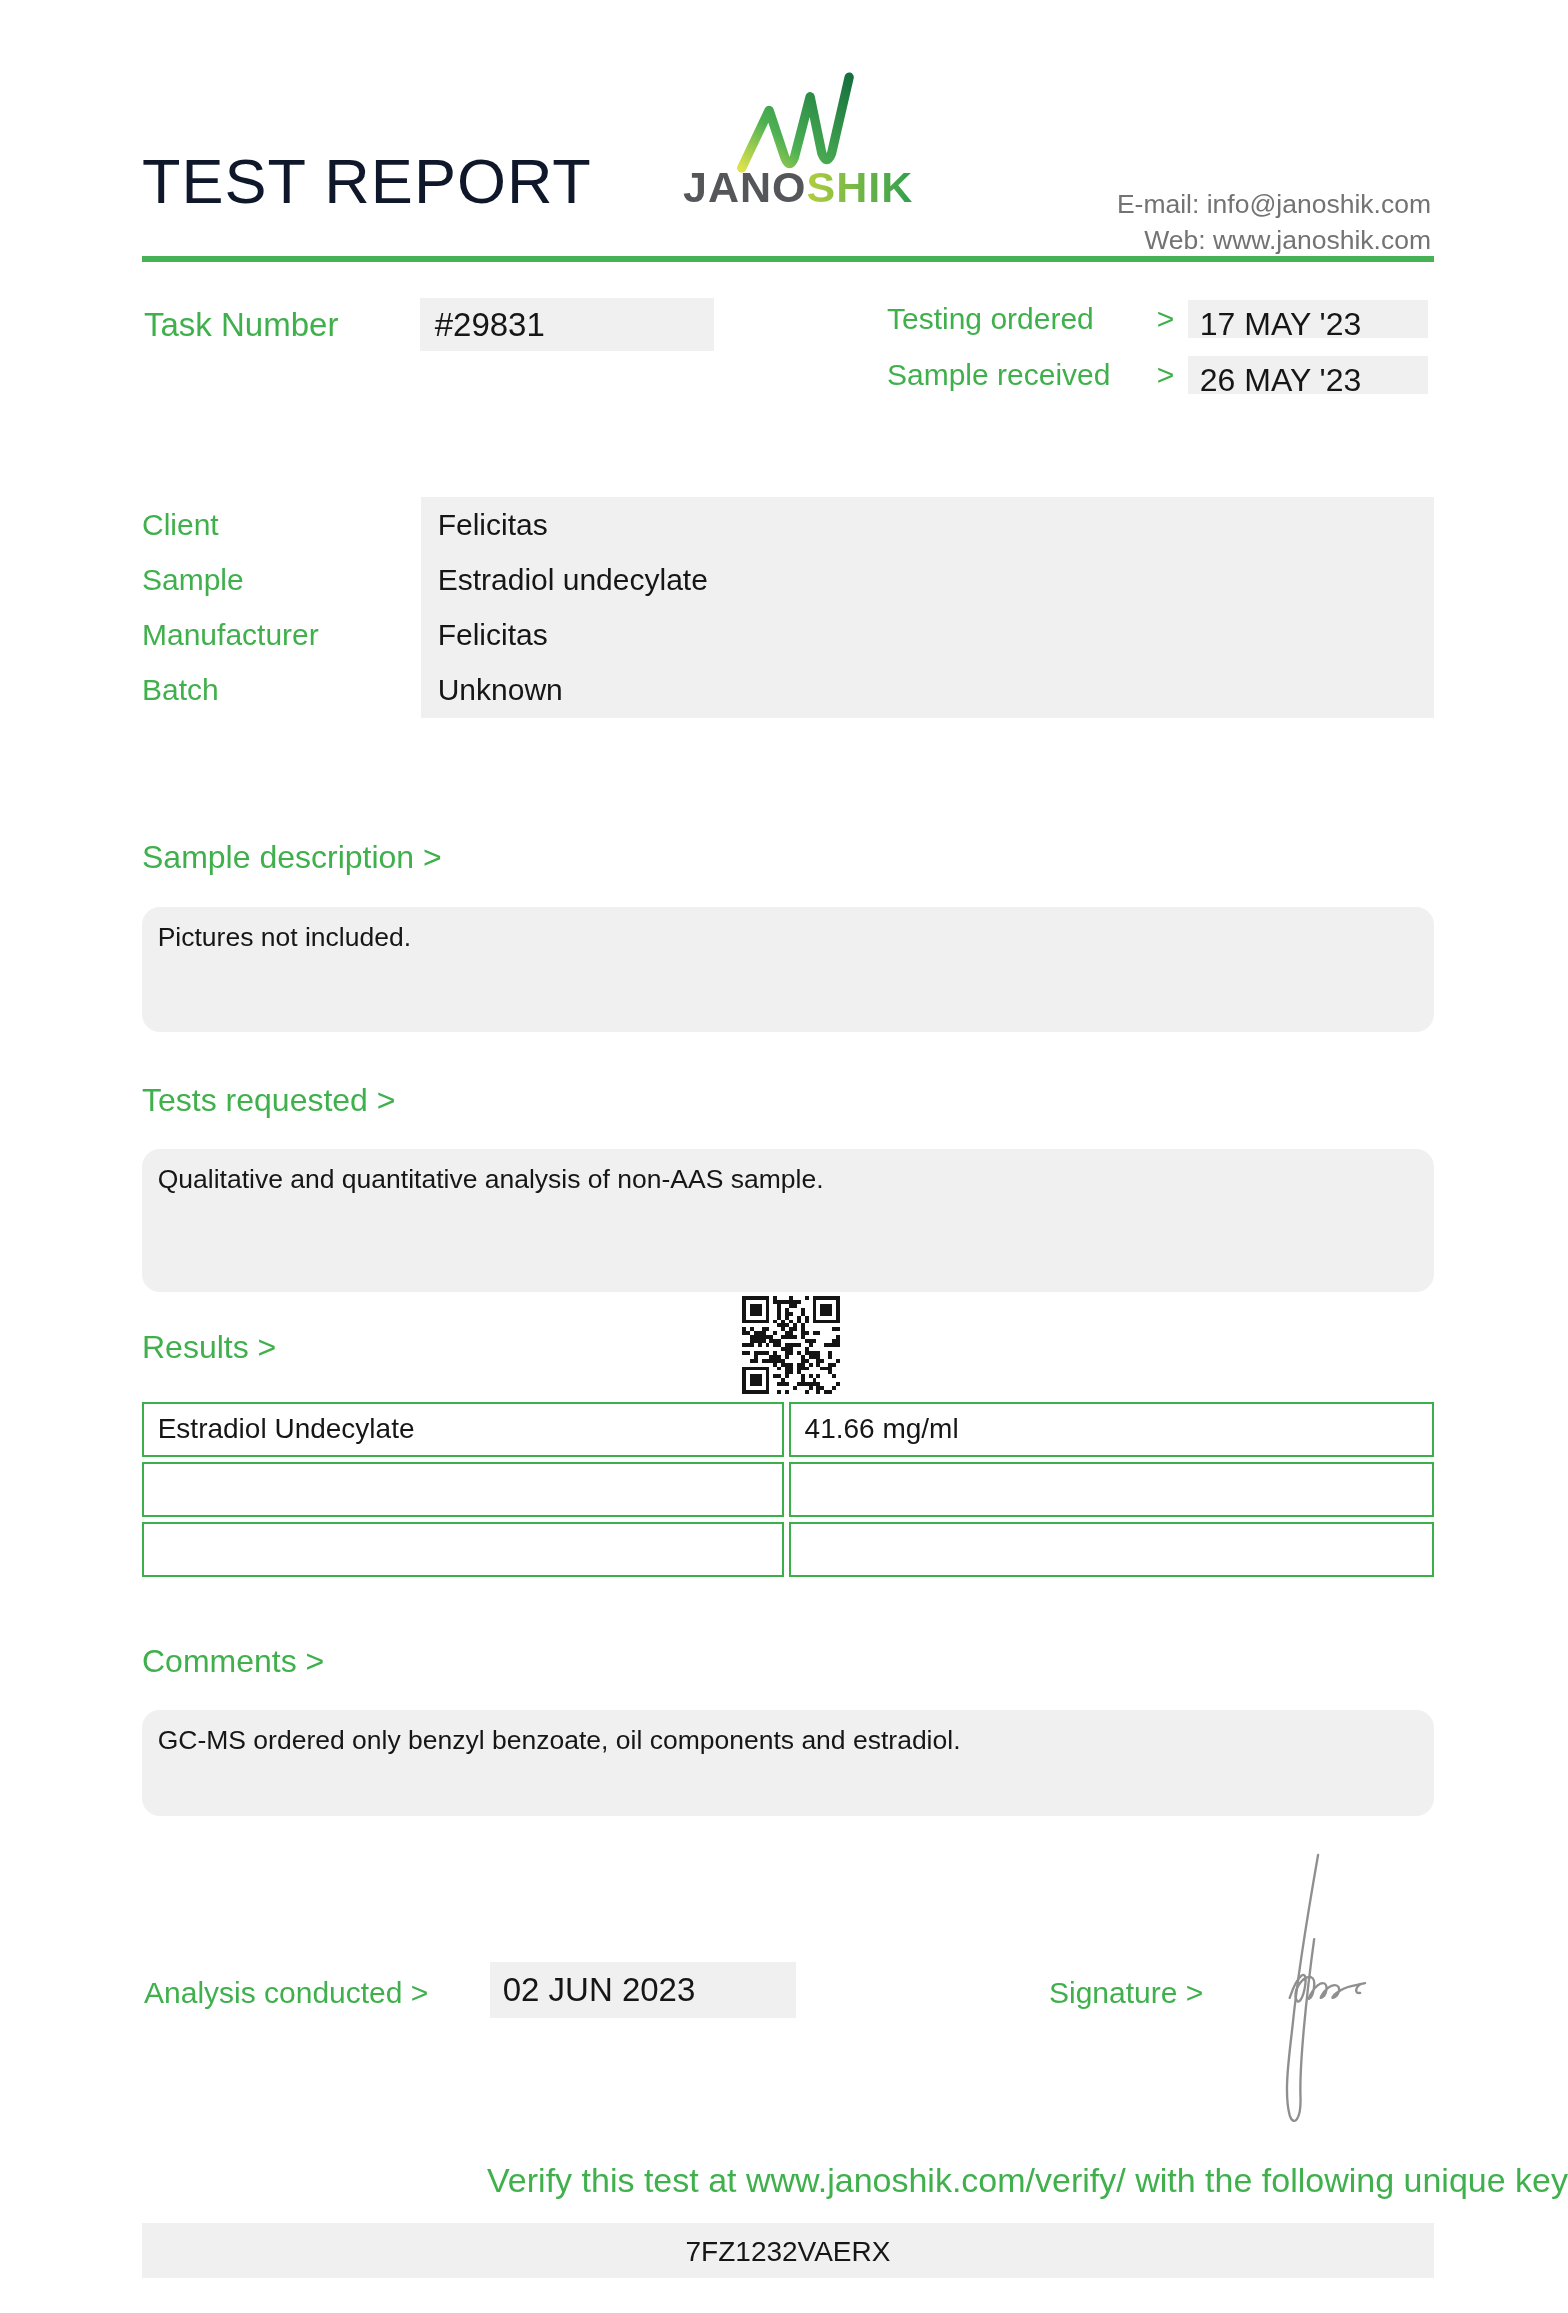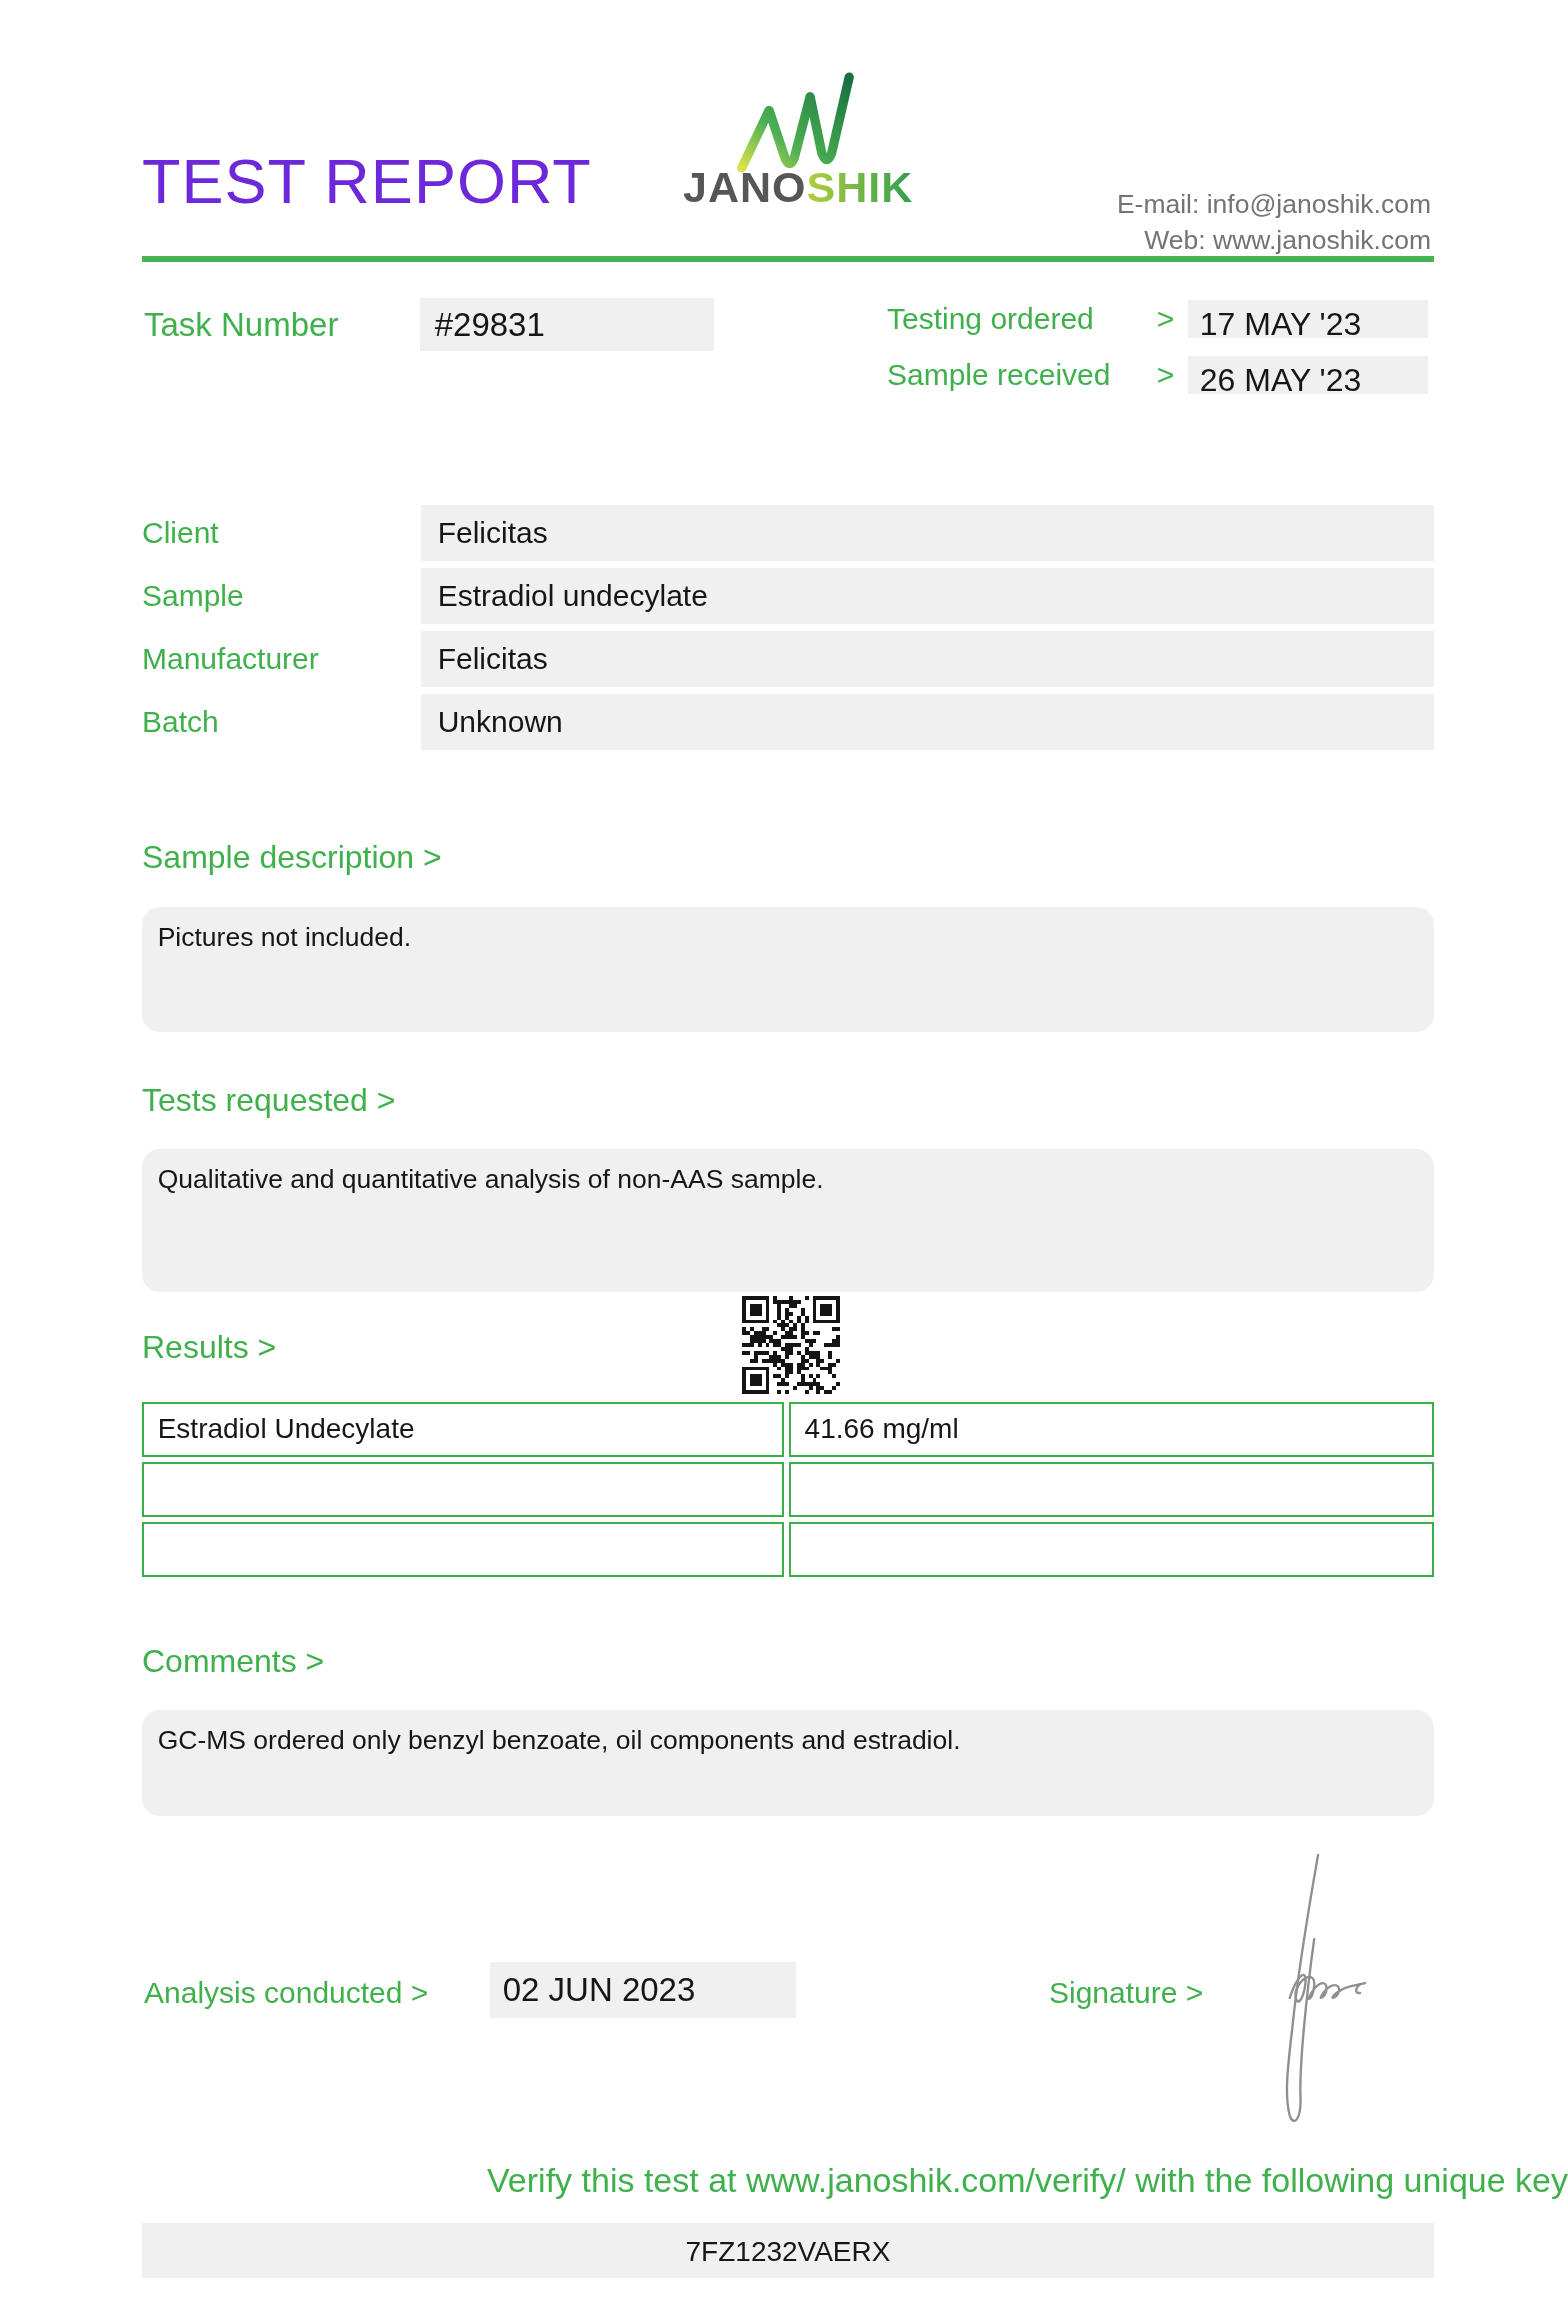--- a/index.html
+++ b/index.html
@@ -9,7 +9,7 @@
   }
   .abs{position:absolute;}
   .green{color:#3fb04c;}
-  .title{left:142px;top:145px;font-size:63px;letter-spacing:1px;color:#6d28d9;}
+  .title{left:142px;top:145px;font-size:63px;letter-spacing:1px;color:#0f172a;}
   .logo-icon{left:730px;top:69px;}
   .logo-text{left:683px;top:163px;font-size:43px;font-weight:bold;letter-spacing:1px;}
   .brand-left{color:#55565a;}

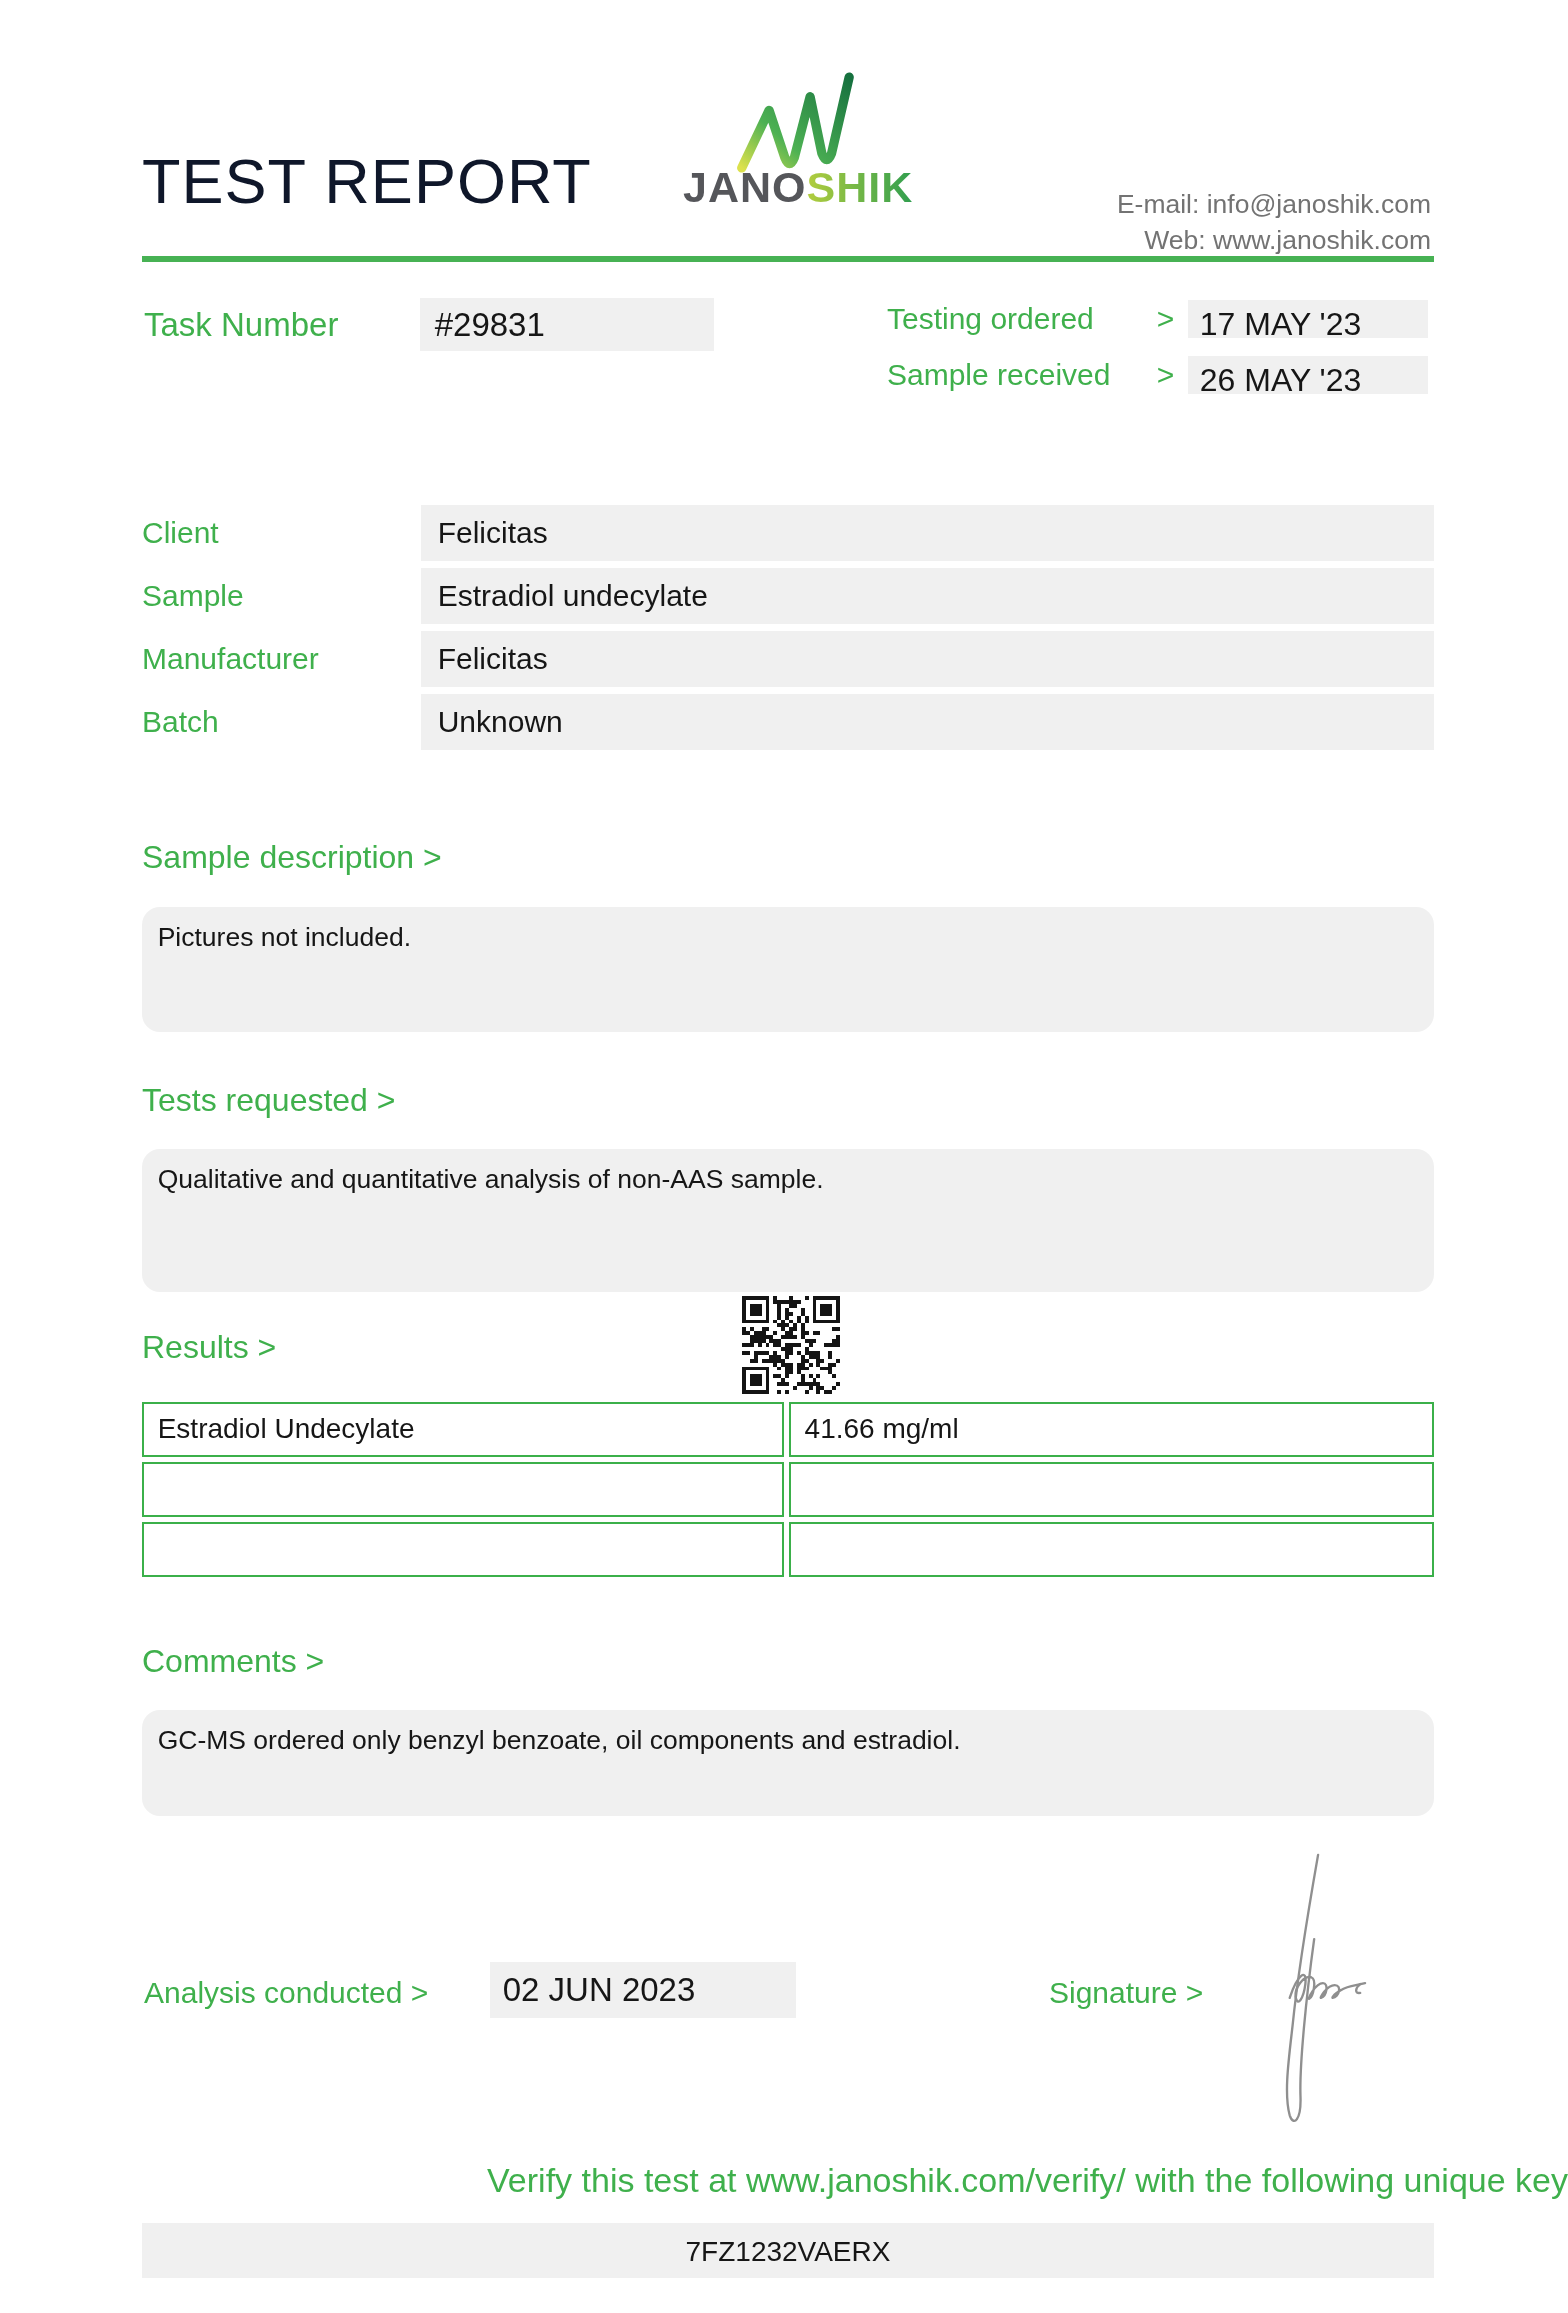--- a/index.html
+++ b/index.html
@@ -28,7 +28,7 @@
   .date-row .gt{font-size:30px;color:#3fb04c;margin:0 13.7px 0 3.9px;}
   .date-box{width:240px;height:38px;line-height:49px;font-size:32px;padding-left:11.8px;box-sizing:border-box;}
   .info{left:142px;top:505px;width:1292px;}
-  .info-row{display:flex;margin-bottom:6.9px;height:56px;}
+  .info-row{display:flex;margin-bottom:6.9px;height:48px;align-items:flex-end;}
   .info-row .ilbl{width:279px;font-size:30px;line-height:56px;color:#3fb04c;}
   .info-row .ival{flex:1;font-size:30px;line-height:56px;padding-left:16.7px;box-sizing:border-box;}
   .heading{font-size:32px;color:#3fb04c;}

